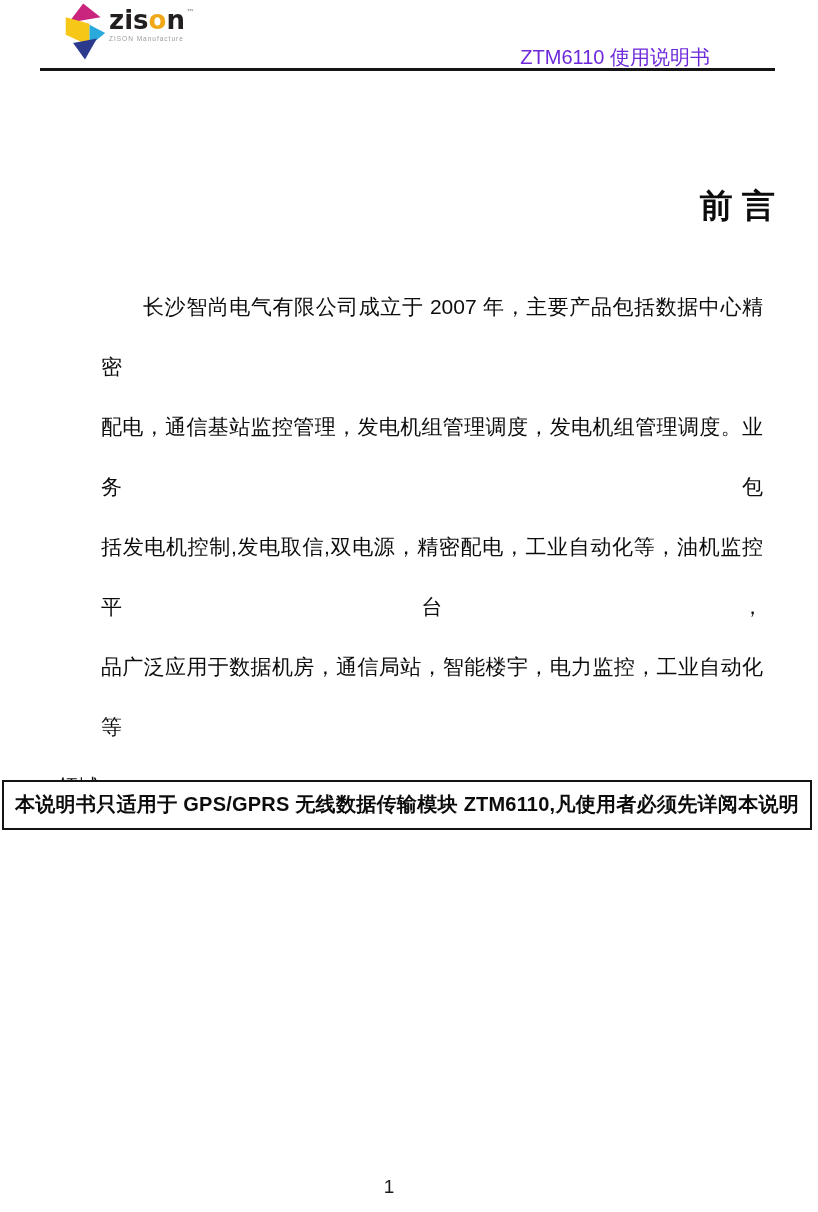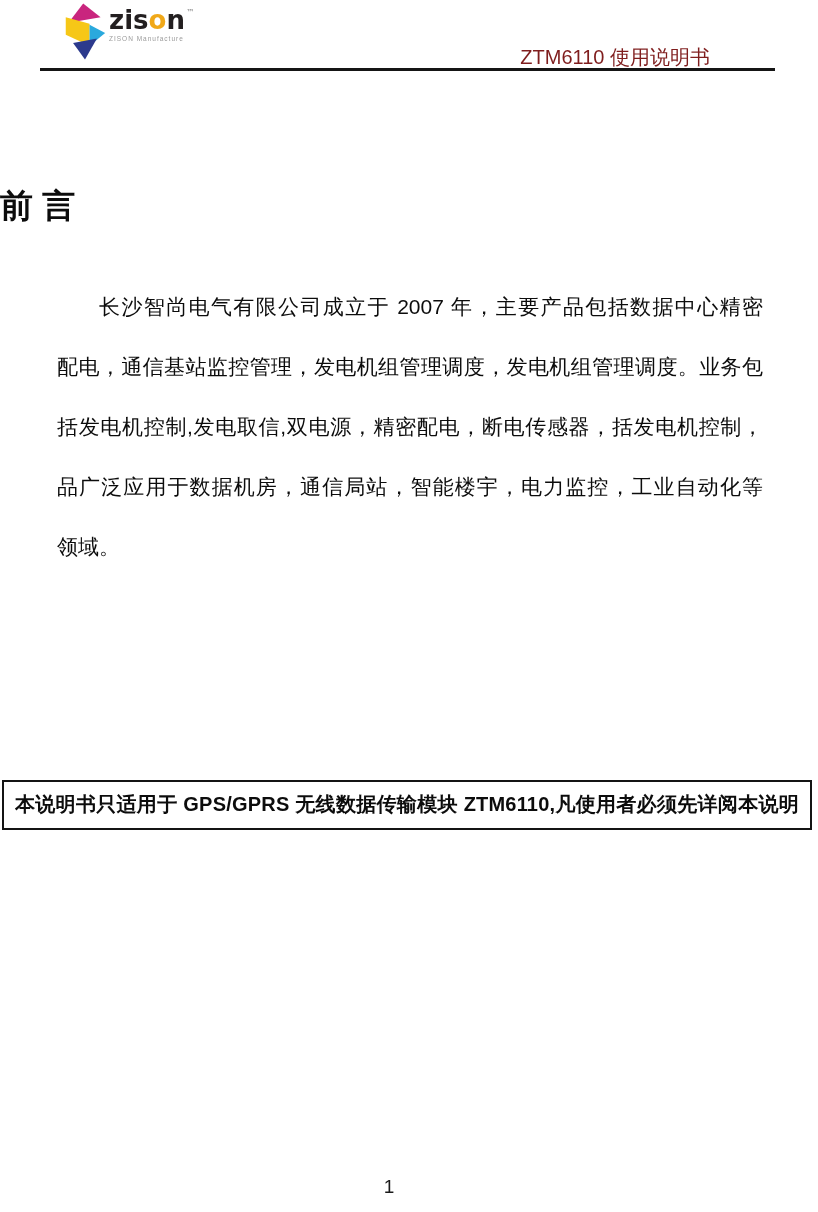--- a/index.html
+++ b/index.html
@@ -58,7 +58,7 @@
     top: 44px;
     right: 108px;
     font-size: 20px;
-    color: #7f1d1d;
+    color: #6d28d9;
     white-space: nowrap;
   }
   .header-rule {

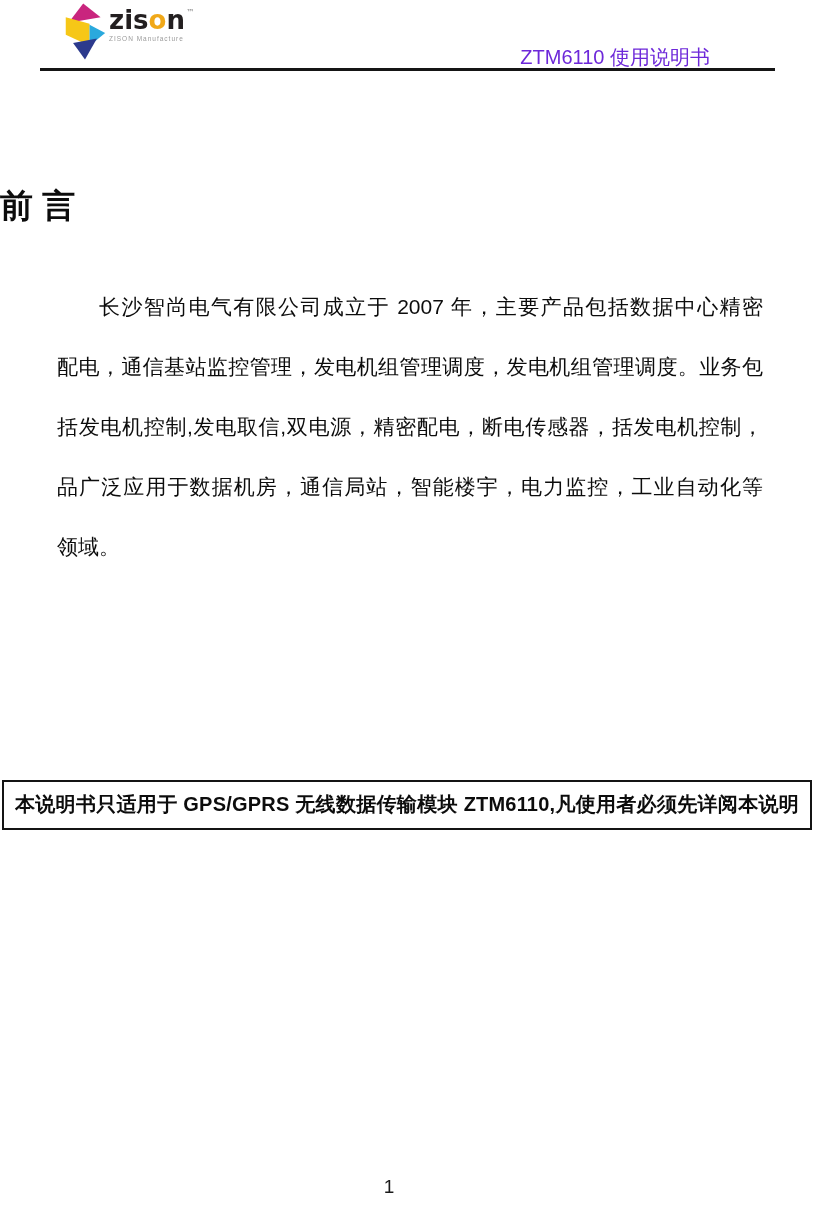--- a/index.html
+++ b/index.html
@@ -76,7 +76,7 @@
     left: 0;
     top: 184px;
     width: 775px;
-    text-align: left;
+    text-align: right;
     font-size: 33px;
     font-weight: bold;
     color: #0c0c0c;

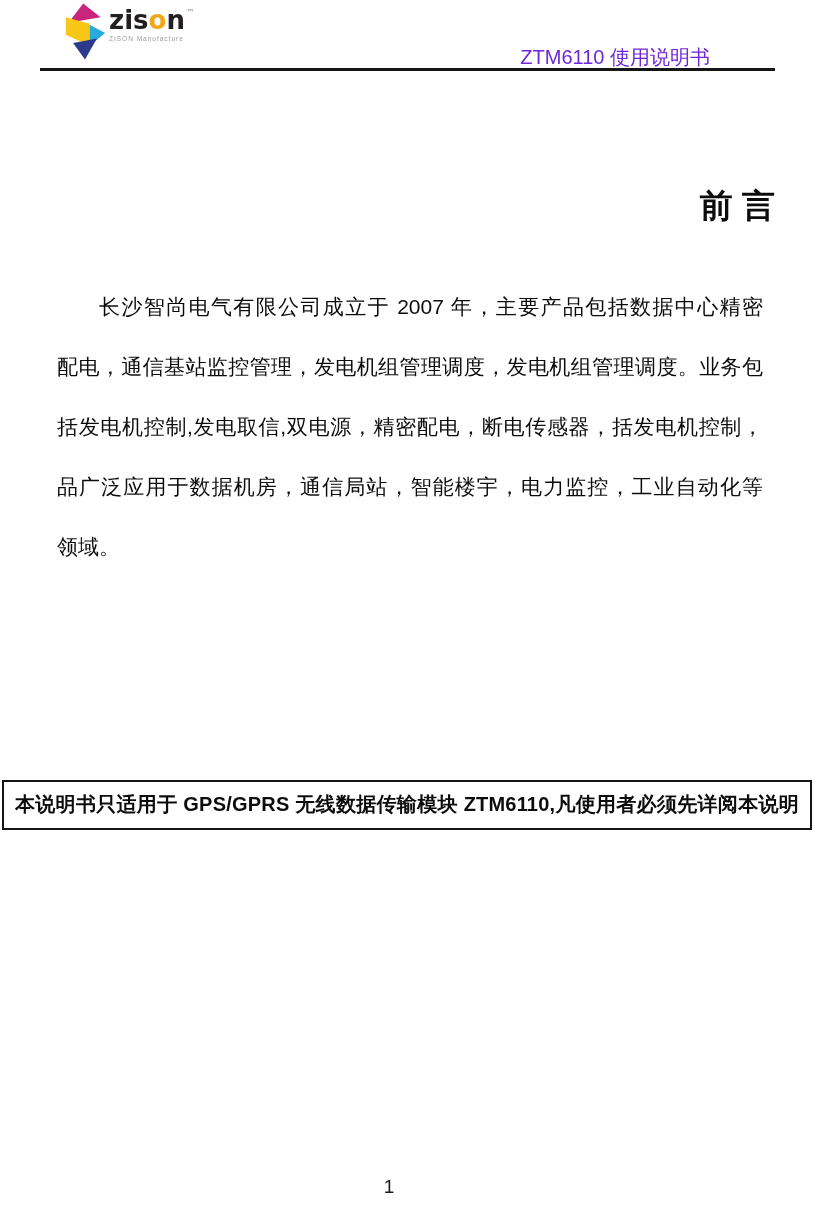--- a/index.html
+++ b/index.html
@@ -98,6 +98,7 @@
     white-space: normal;
     text-align: justify;
     text-align-last: justify;
+    margin-left: 44px;
   }
   .body-line.indent {
     text-indent: 2em;

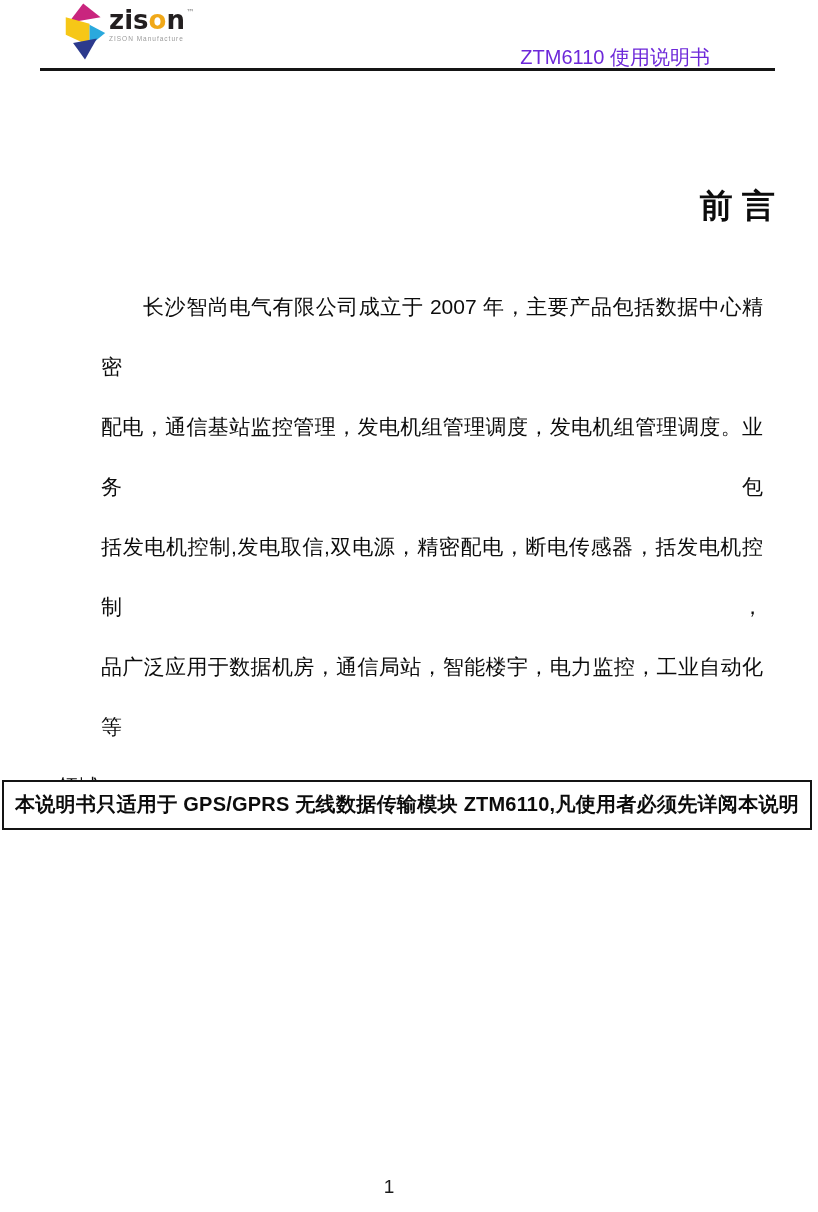--- a/index.html
+++ b/index.html
@@ -167,7 +167,7 @@
   <div class="body-text">
     <div class="body-line just indent">长沙智尚电气有限公司成立于 2007 年，主要产品包括数据中心精密</div>
     <div class="body-line just">配电，通信基站监控管理，发电机组管理调度，发电机组管理调度。业务包</div>
-    <div class="body-line just">括发电机控制,发电取信,双电源，精密配电，断电传感器，括发电机控制，</div>
+    <div class="body-line just">括发电机控制,发电取信,双电源，精密配电，工业自动化等，油机监控平台，</div>
     <div class="body-line just">品广泛应用于数据机房，通信局站，智能楼宇，电力监控，工业自动化等</div>
     <div class="body-line">领域。</div>
   </div>

